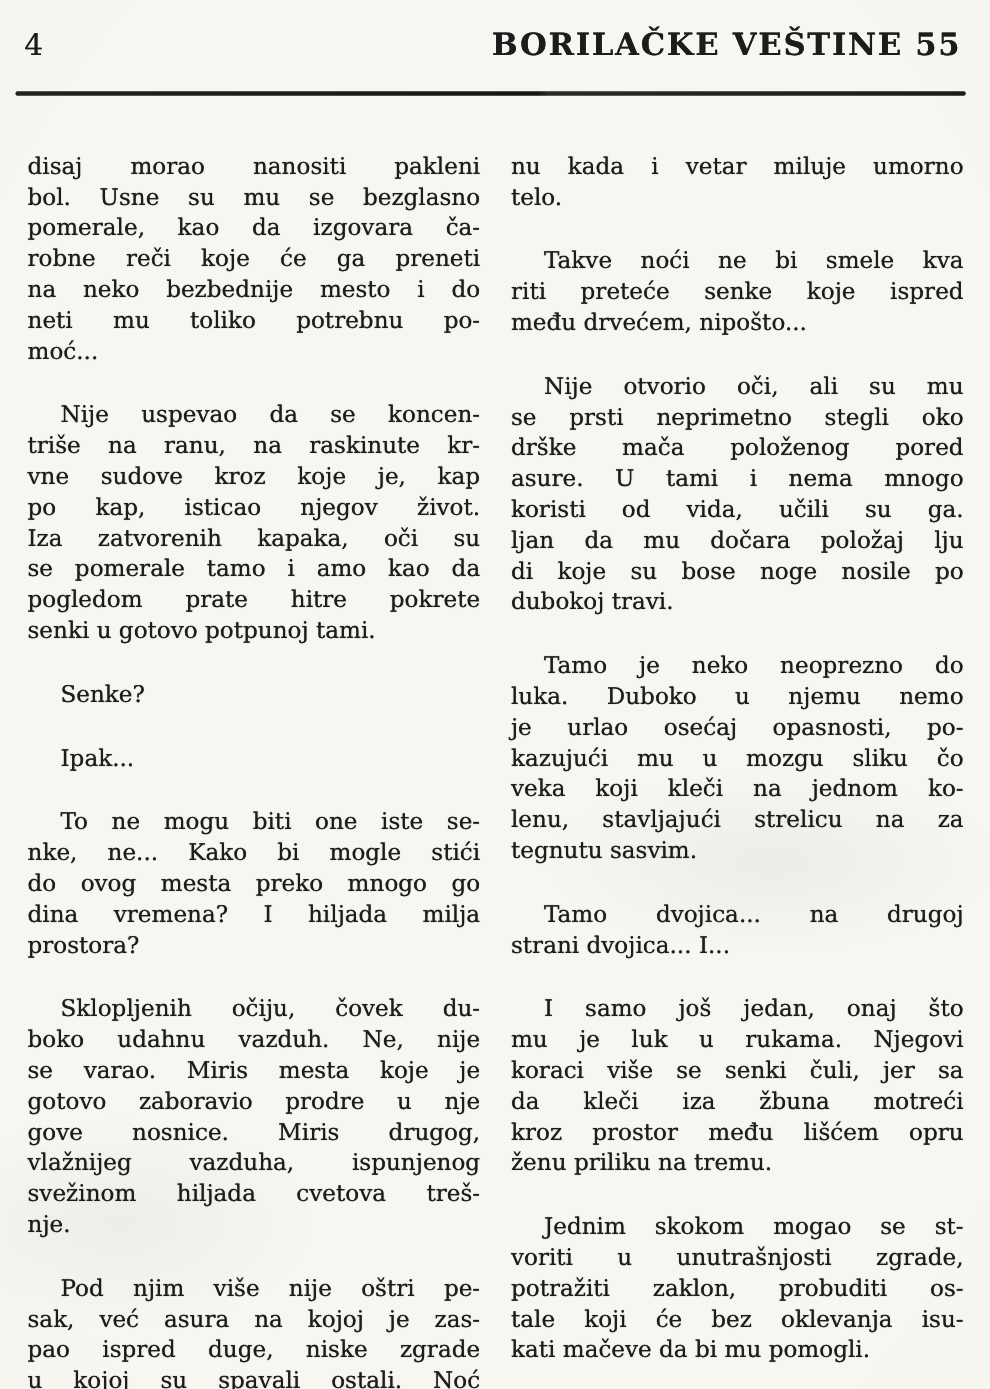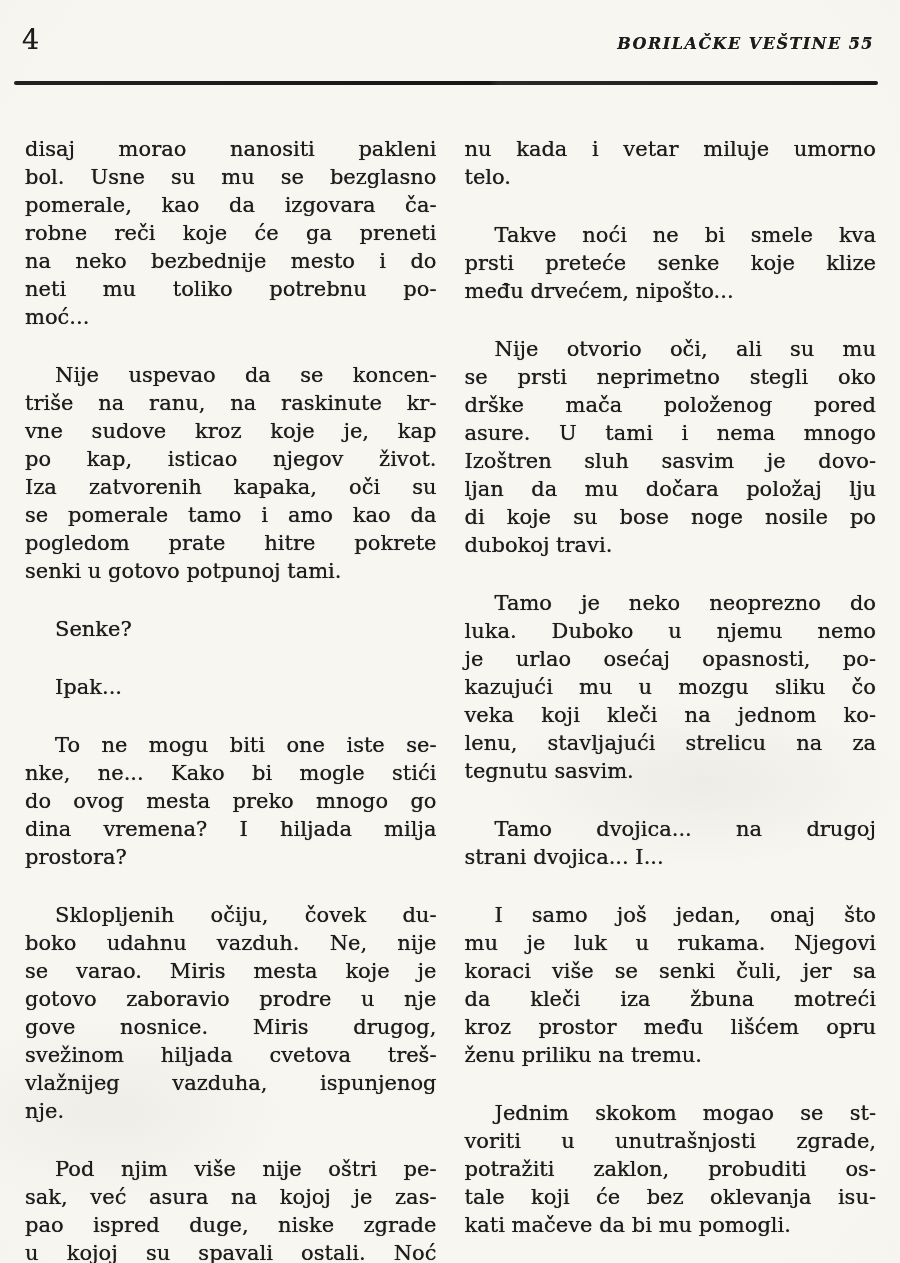--- a/index.html
+++ b/index.html
@@ -25,9 +25,8 @@
     text-shadow: 0 0 0.6px rgba(25,25,25,0.8);
   }
   .journal-title {
-    font-size: 16px;
+    font-size: 28px;
     font-weight: bold;
-    font-style: italic;
     letter-spacing: 1.5px;
     text-shadow: 0 0 0.6px rgba(25,25,25,0.8);
   }

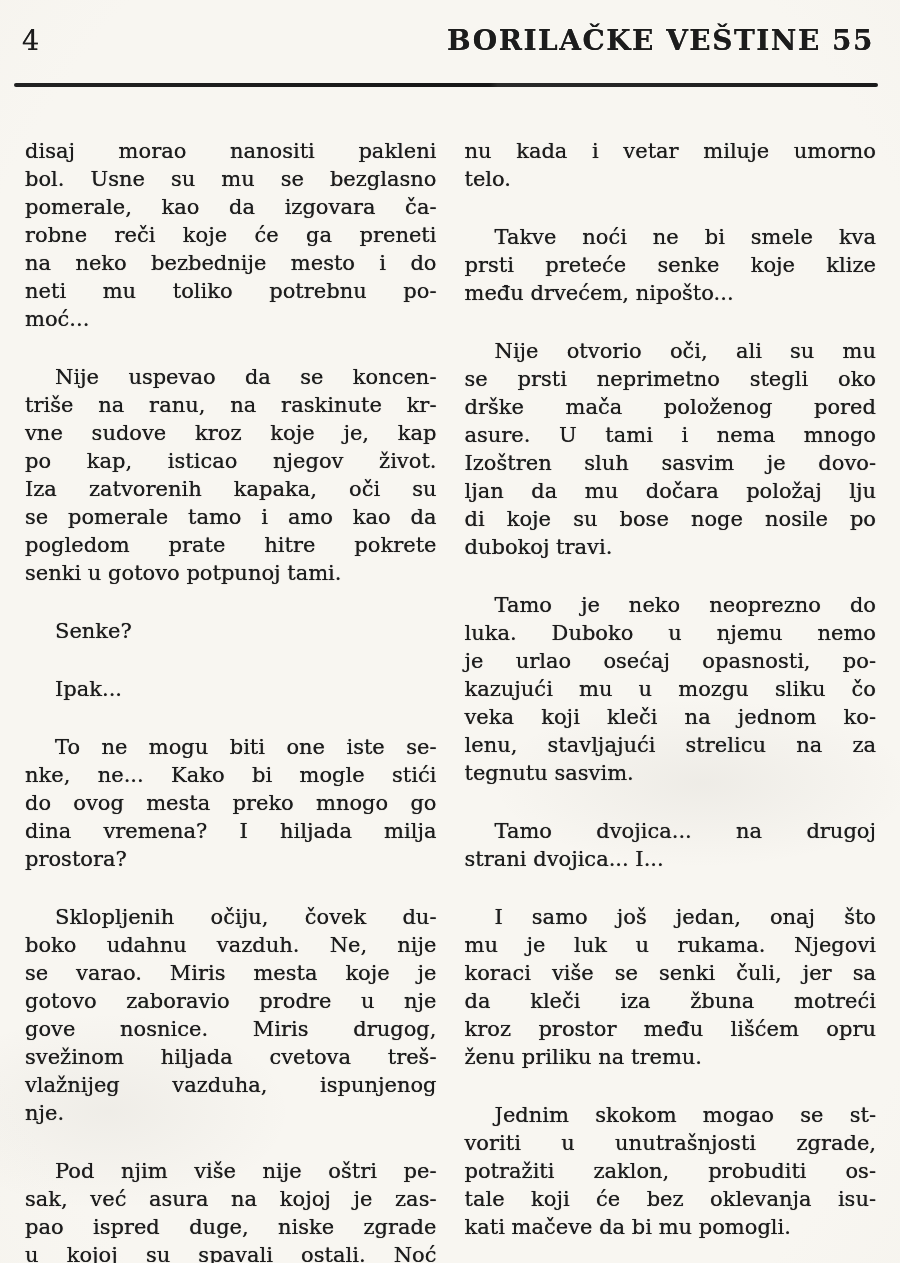--- a/index.html
+++ b/index.html
@@ -125,7 +125,7 @@
       </div>
       <div class="para indent">
         <div class="line">Takve noći ne bi smele kva</div>
-        <div class="line">prsti preteće senke koje klize</div>
+        <div class="line">riti preteće senke koje ispred</div>
         <div class="line last">među drvećem, nipošto...</div>
       </div>
       <div class="para indent">

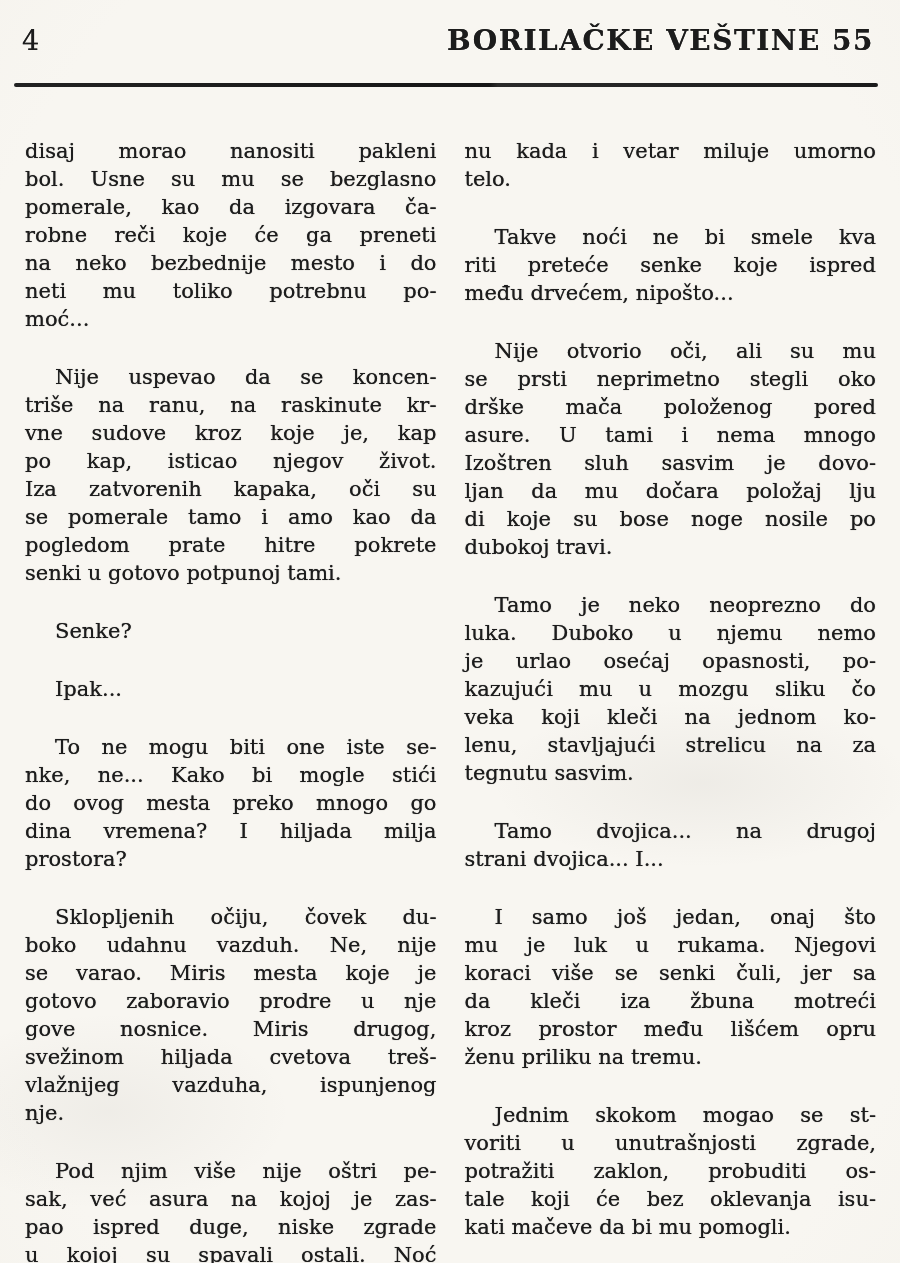--- a/index.html
+++ b/index.html
@@ -133,6 +133,7 @@
         <div class="line">se prsti neprimetno stegli oko</div>
         <div class="line">drške mača položenog pored</div>
         <div class="line">asure. U tami i nema mnogo</div>
+        <div class="line">koristi od vida, učili su ga.</div>
         <div class="line">Izoštren sluh sasvim je dovo-</div>
         <div class="line">ljan da mu dočara položaj lju</div>
         <div class="line">di koje su bose noge nosile po</div>

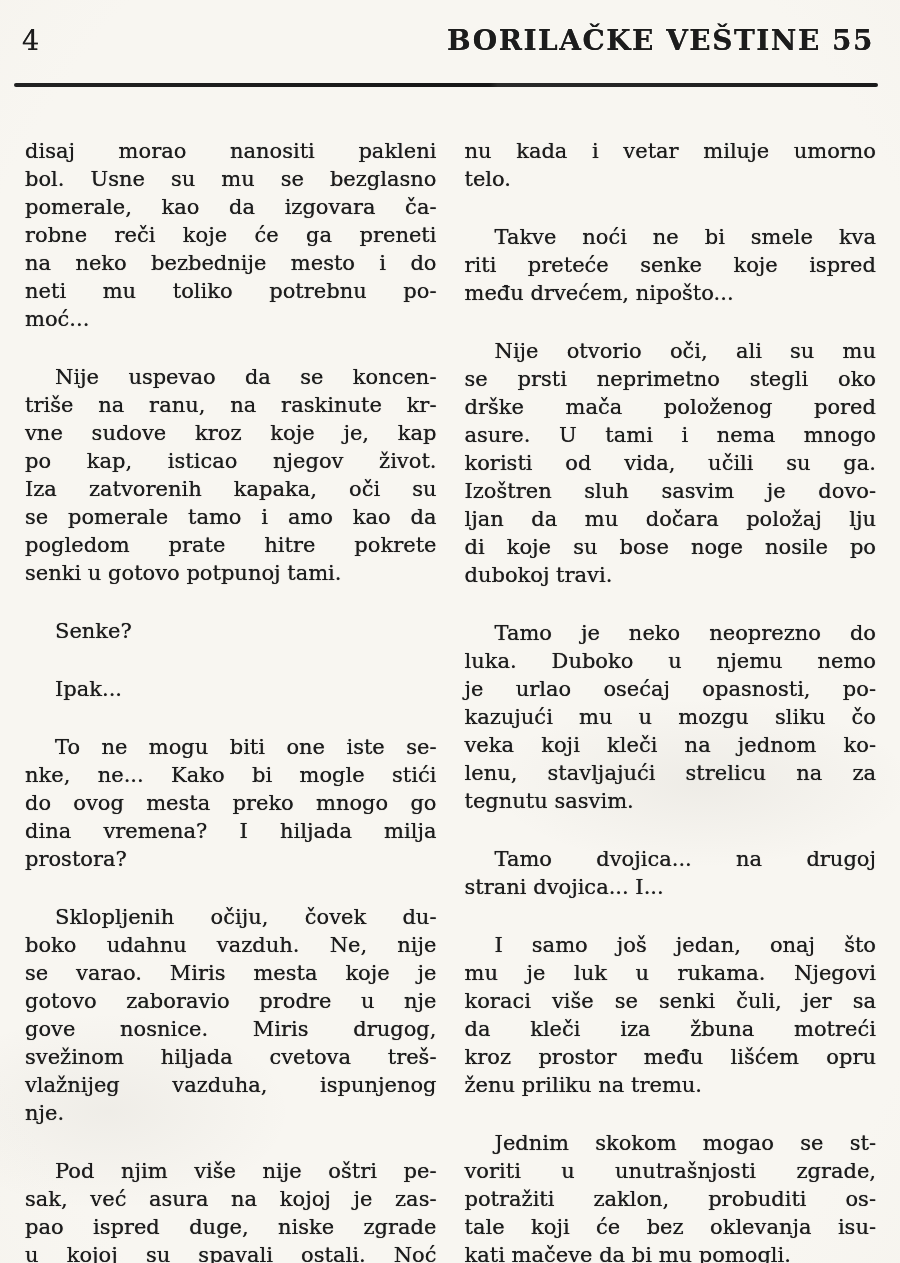--- a/index.html
+++ b/index.html
@@ -134,7 +134,6 @@
         <div class="line">drške mača položenog pored</div>
         <div class="line">asure. U tami i nema mnogo</div>
         <div class="line">koristi od vida, učili su ga.</div>
-        <div class="line">Izoštren sluh sasvim je dovo-</div>
         <div class="line">ljan da mu dočara položaj lju</div>
         <div class="line">di koje su bose noge nosile po</div>
         <div class="line last">dubokoj travi.</div>

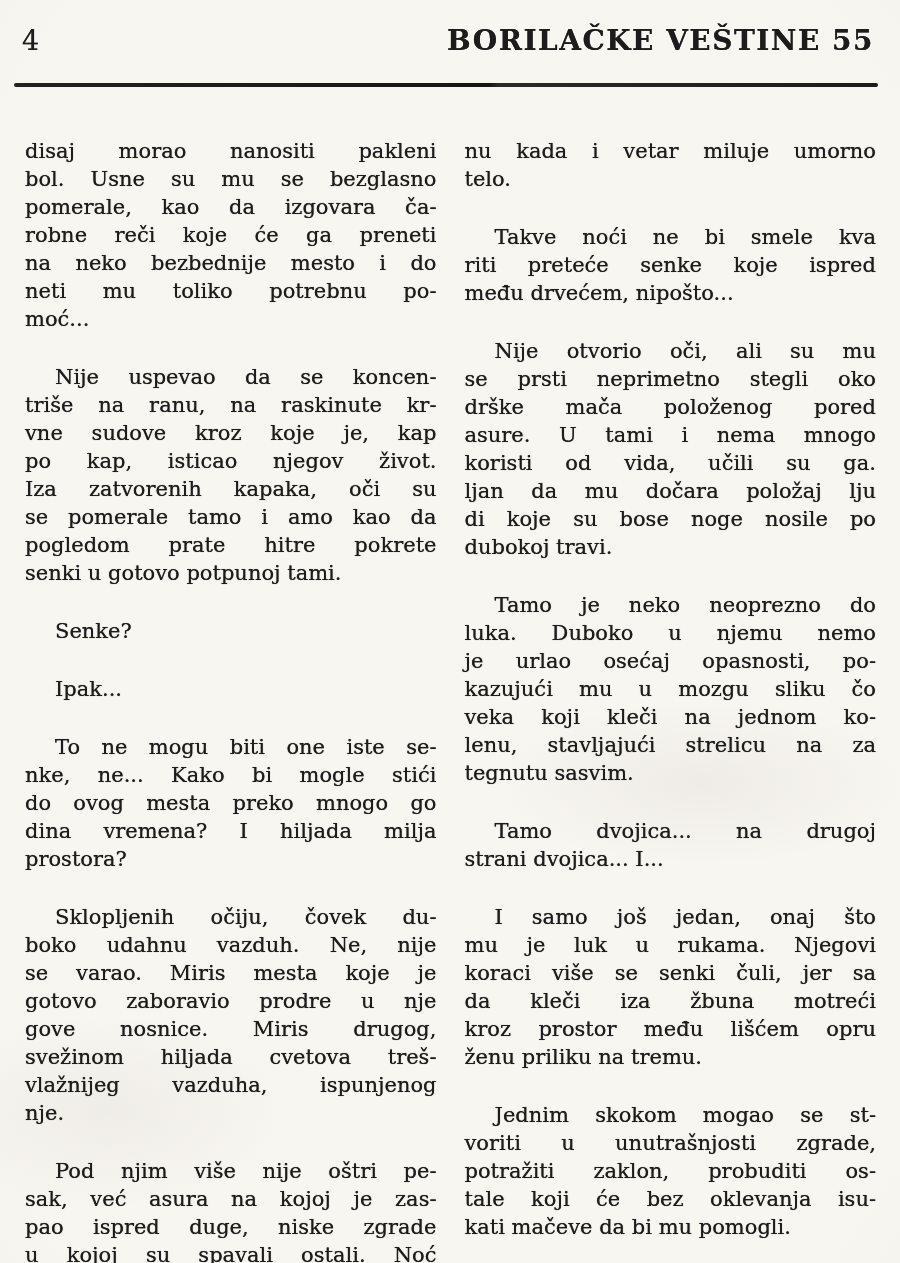--- a/index.html
+++ b/index.html
@@ -105,8 +105,8 @@
         <div class="line">se varao. Miris mesta koje je</div>
         <div class="line">gotovo zaboravio prodre u nje</div>
         <div class="line">gove nosnice. Miris drugog,</div>
+        <div class="line">vlažnijeg vazduha, ispunjenog</div>
         <div class="line">svežinom hiljada cvetova treš-</div>
-        <div class="line">vlažnijeg vazduha, ispunjenog</div>
         <div class="line last">nje.</div>
       </div>
       <div class="para indent">

